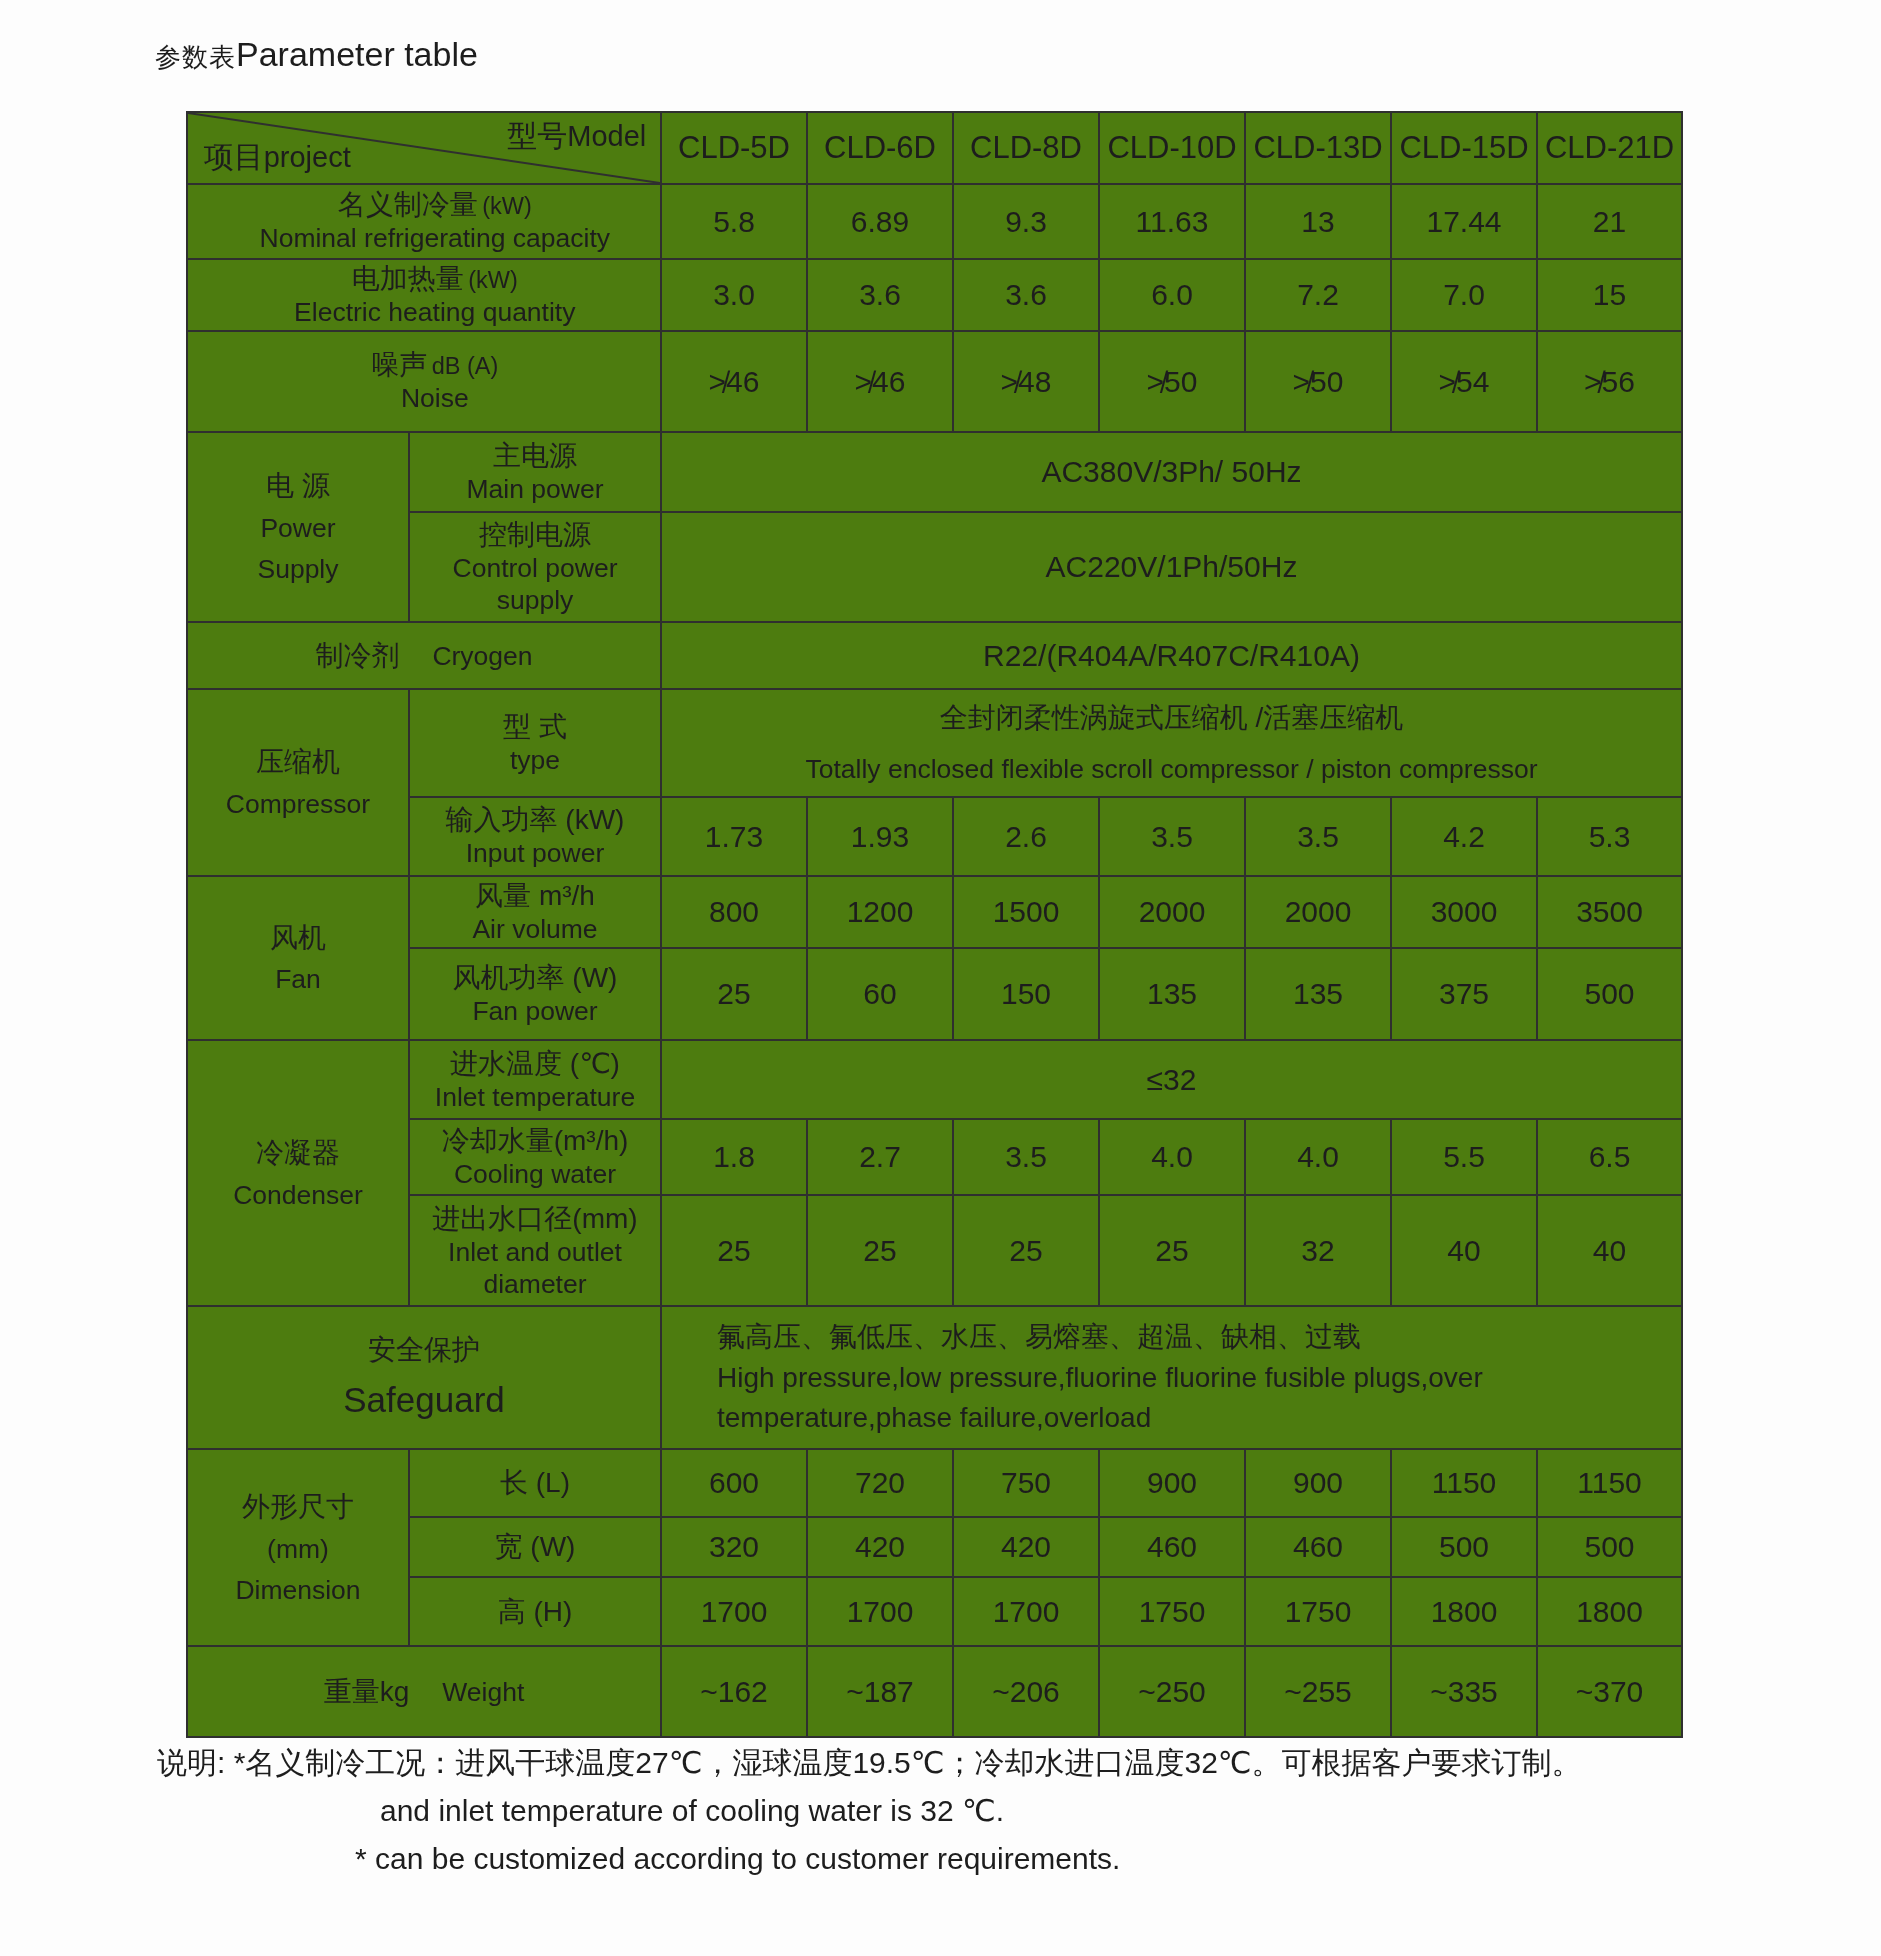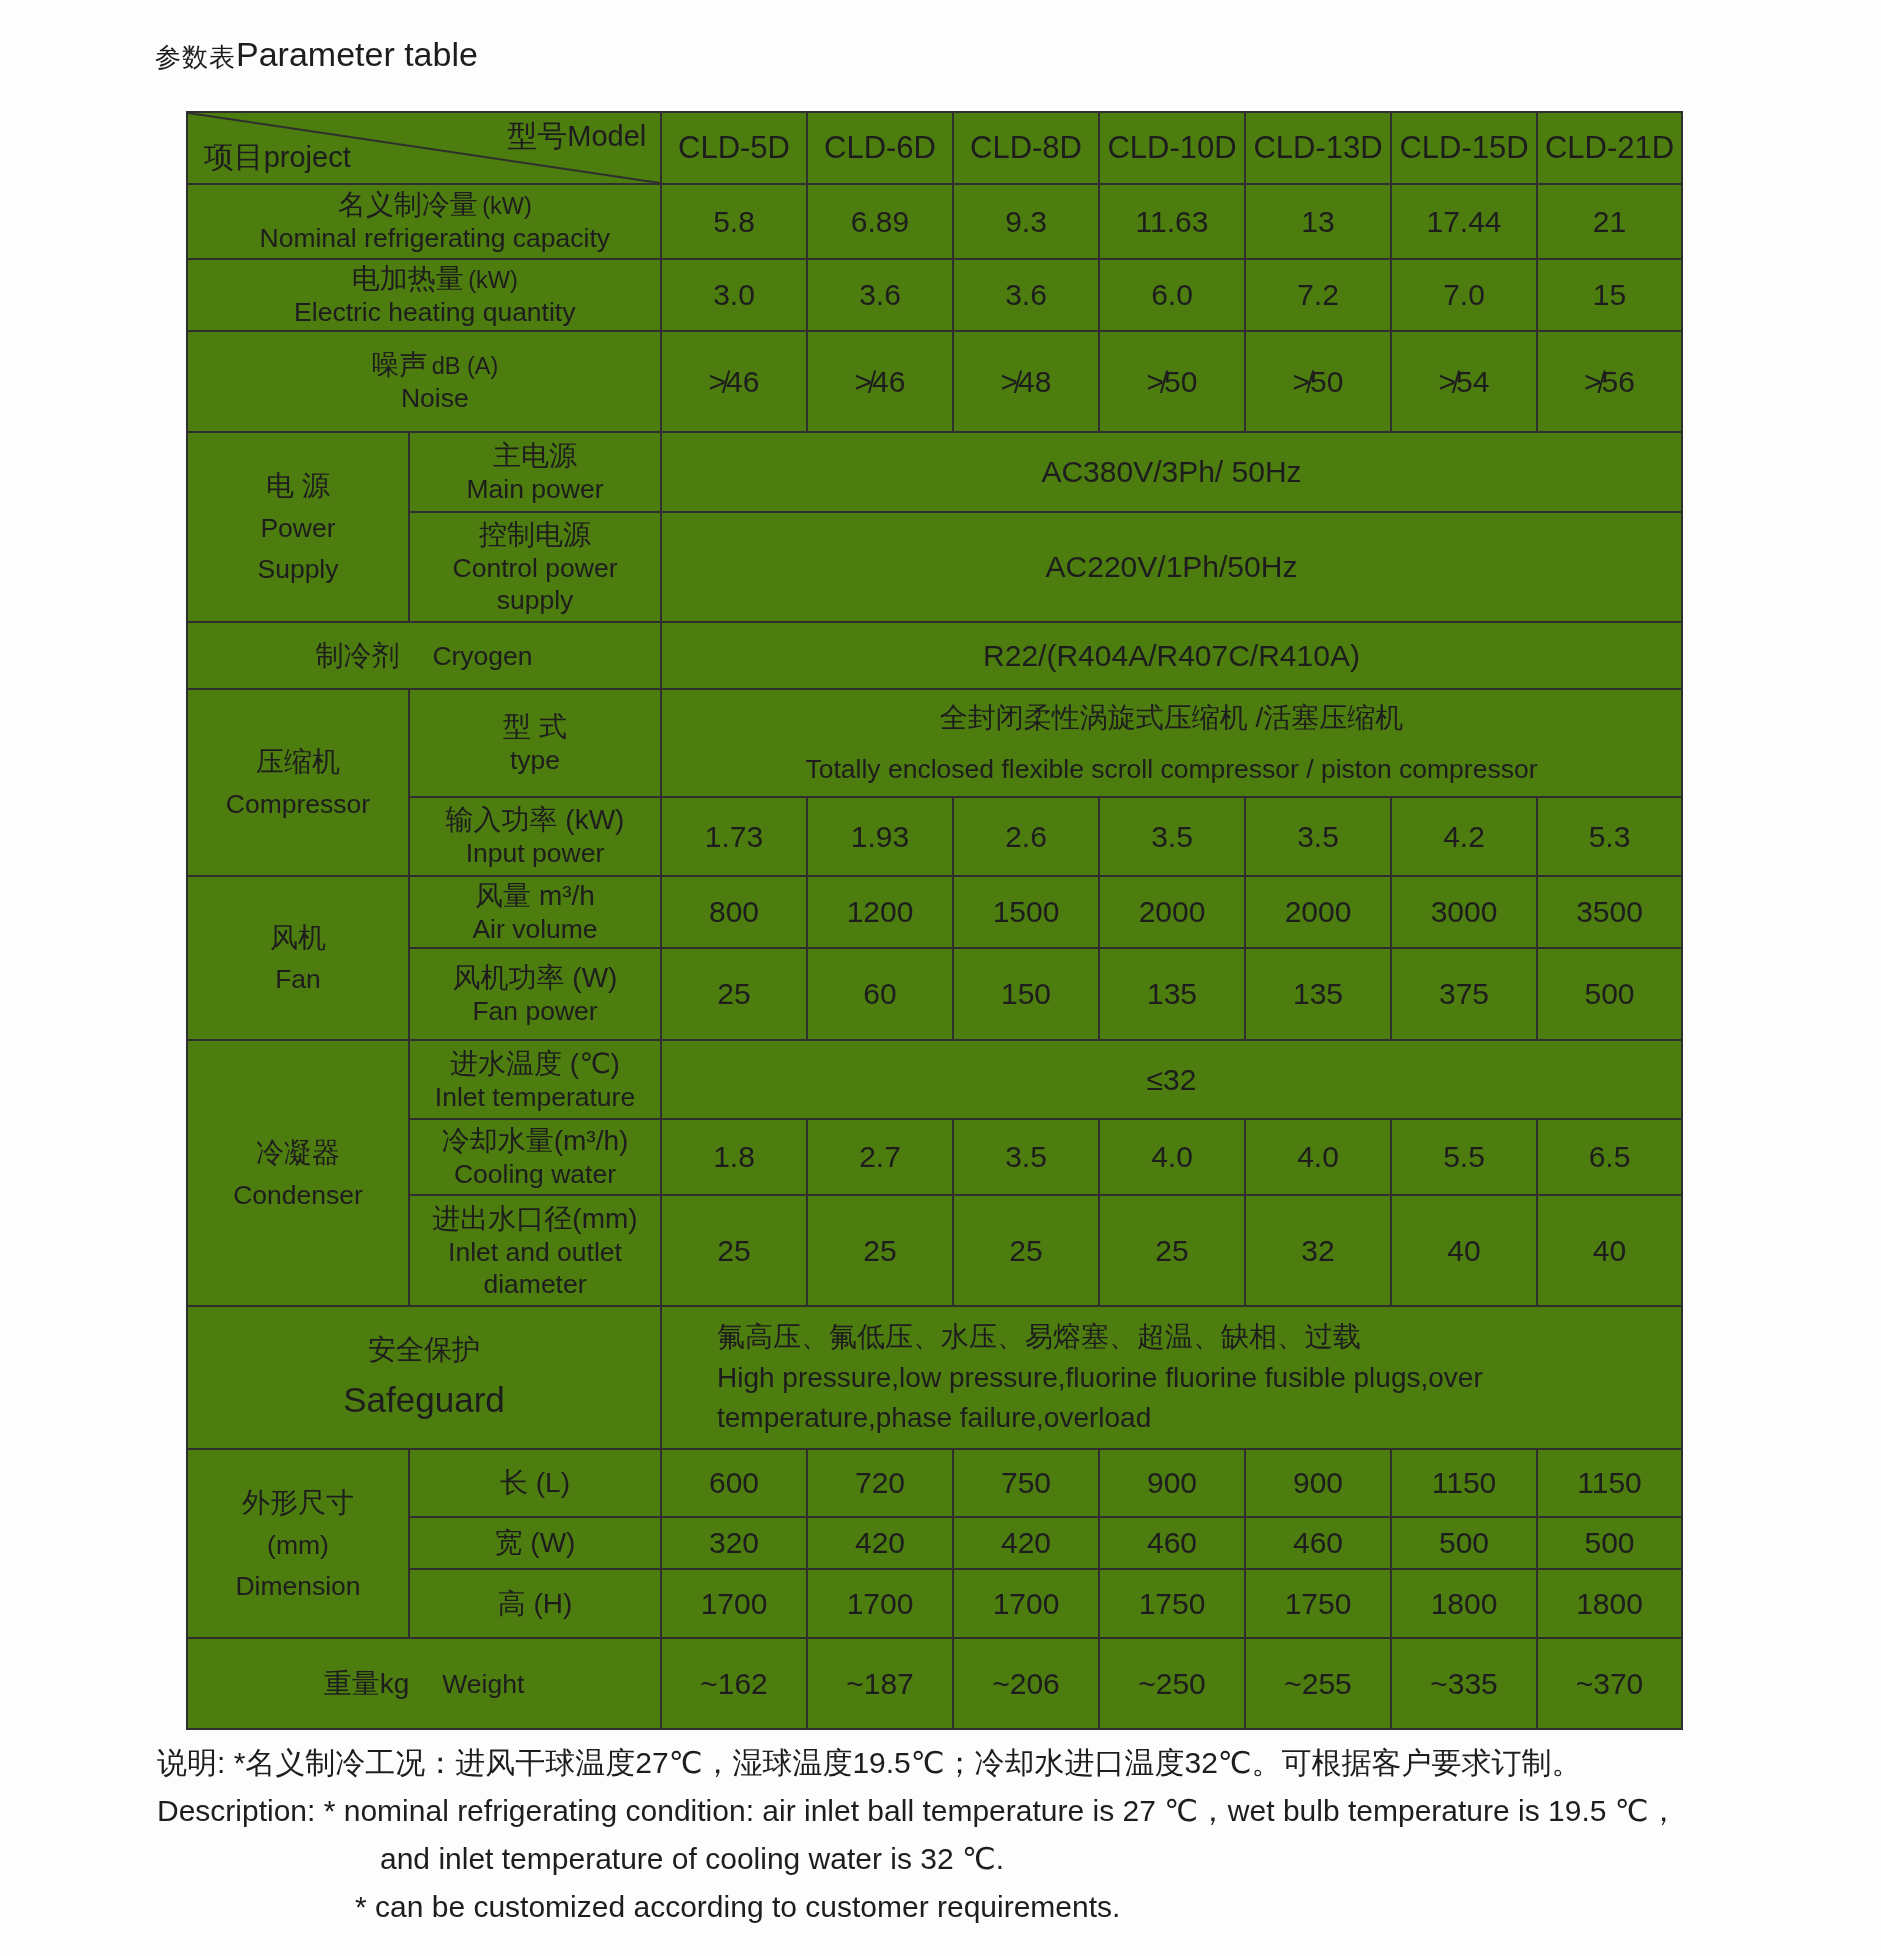--- a/index.html
+++ b/index.html
@@ -284,7 +284,7 @@
     <td class="val">1150</td>
     <td class="val">1150</td>
   </tr>
-  <tr style="height:52px">
+  <tr style="height:60px">
     <td class="sub zh">宽 (W)</td>
     <td class="val">320</td>
     <td class="val">420</td>

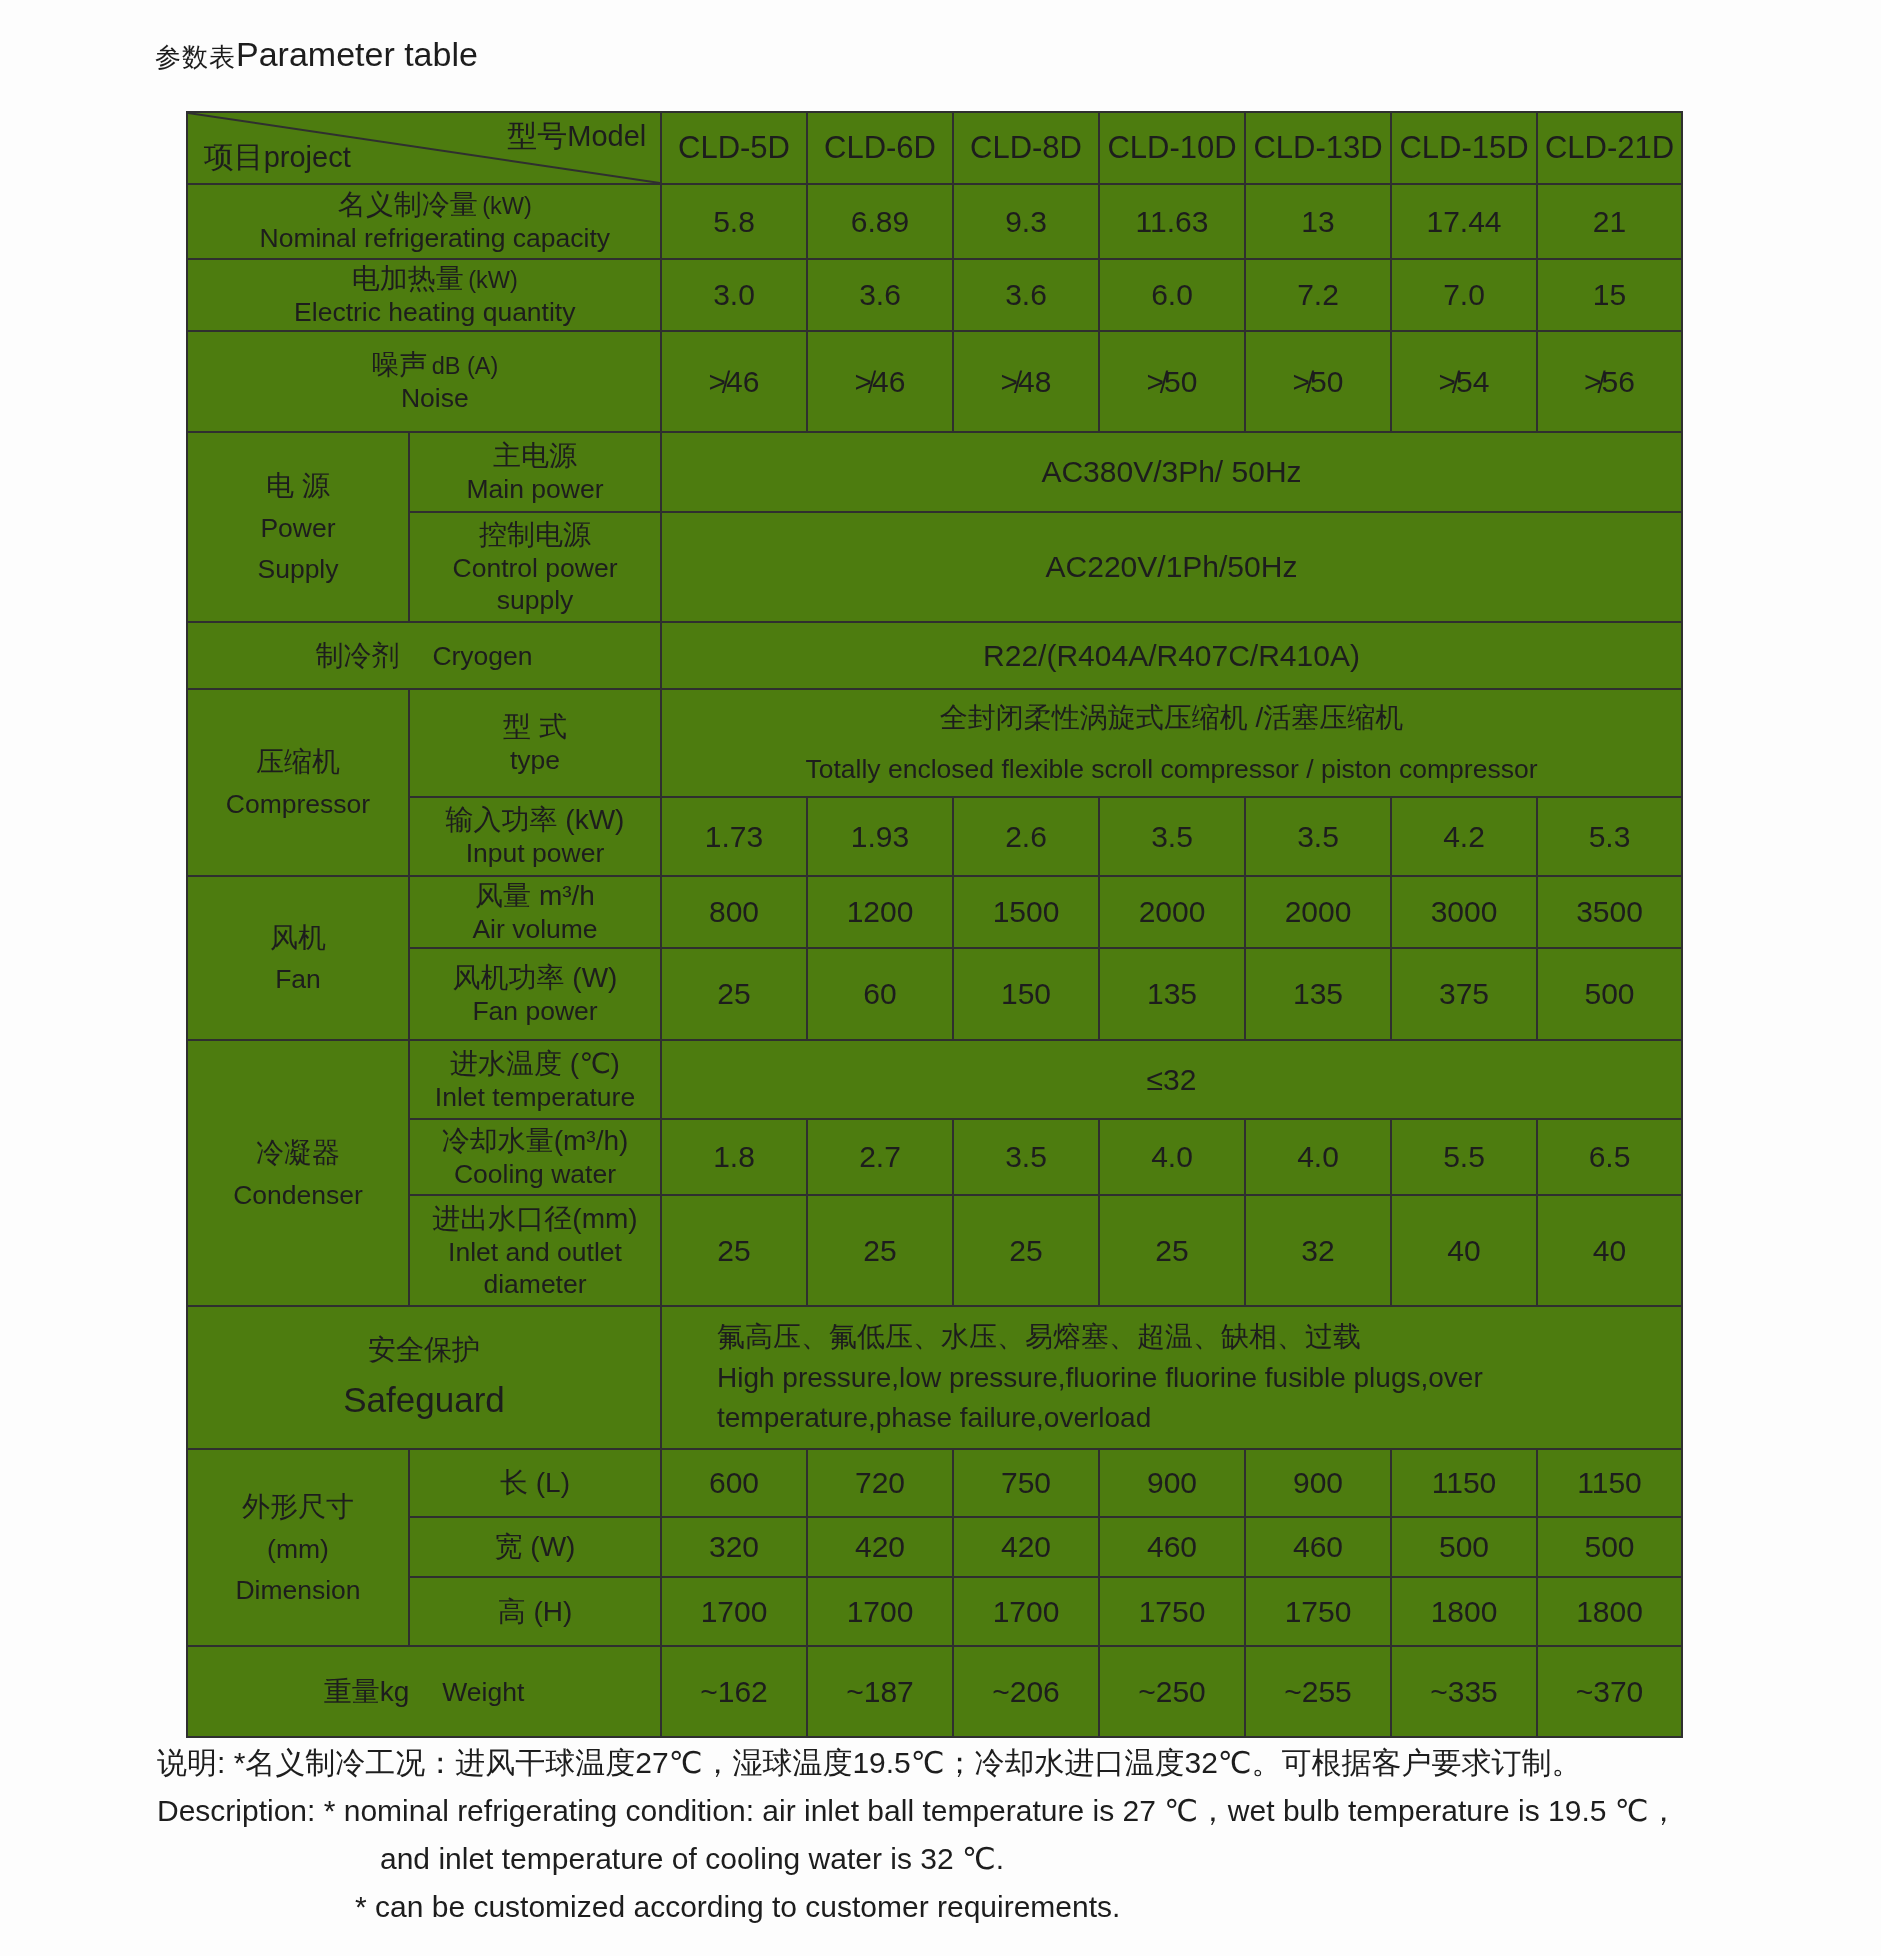--- a/index.html
+++ b/index.html
@@ -323,7 +323,6 @@
 
 <div class="notes">
   <div>说明: *名义制冷工况：进风干球温度27℃，湿球温度19.5℃；冷却水进口温度32℃。可根据客户要求订制。</div>
-  <div>Description: * nominal refrigerating condition: air inlet ball temperature is 27 ℃，wet bulb temperature is 19.5 ℃，</div>
   <div class="indent-a">and inlet temperature of cooling water is 32 ℃.</div>
   <div class="indent-b">* can be customized according to customer requirements.</div>
 </div>

